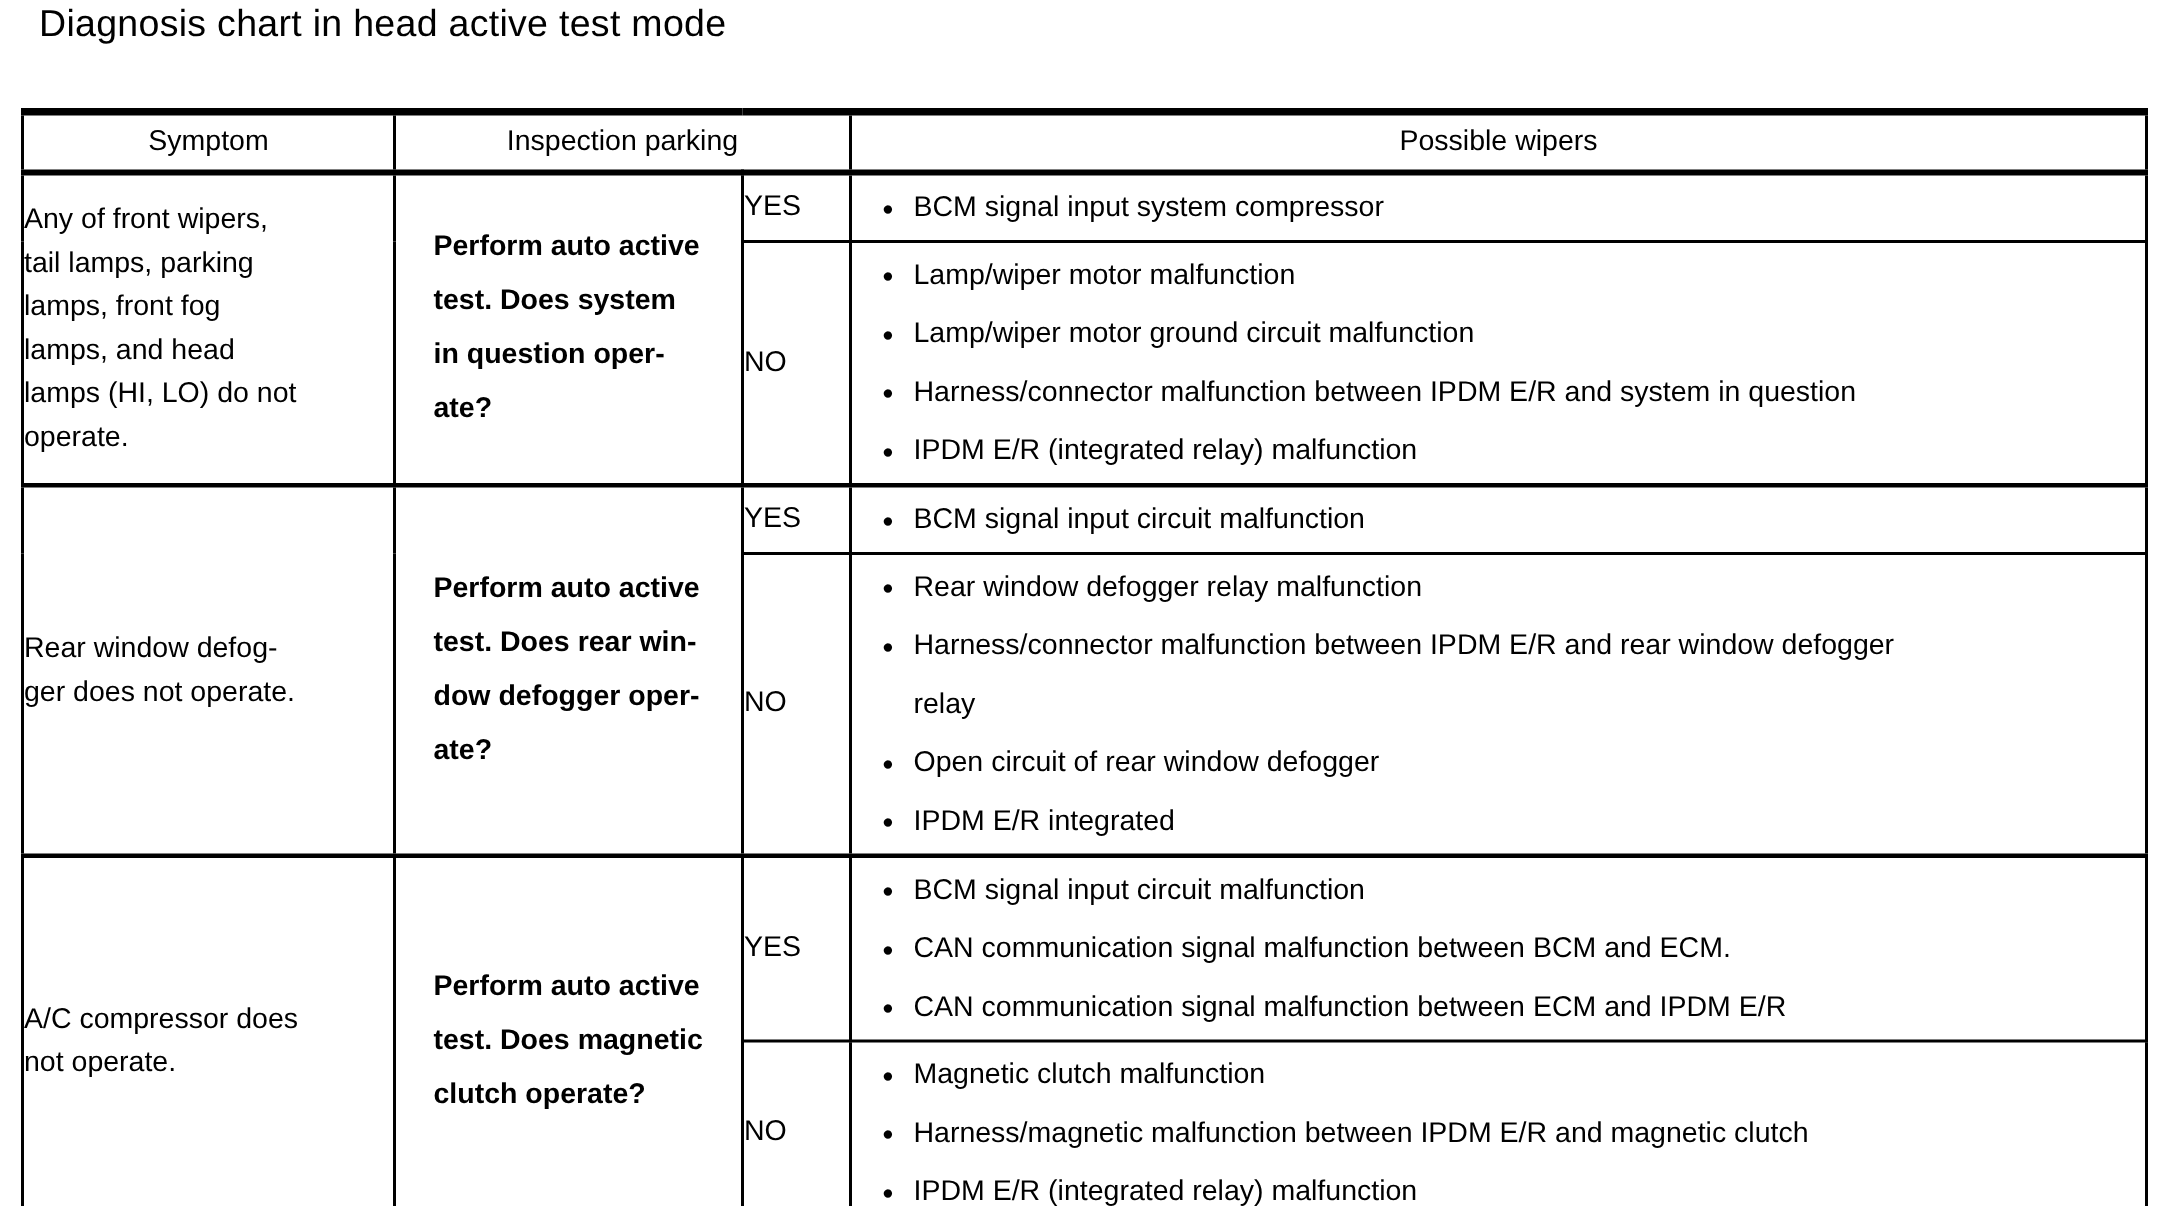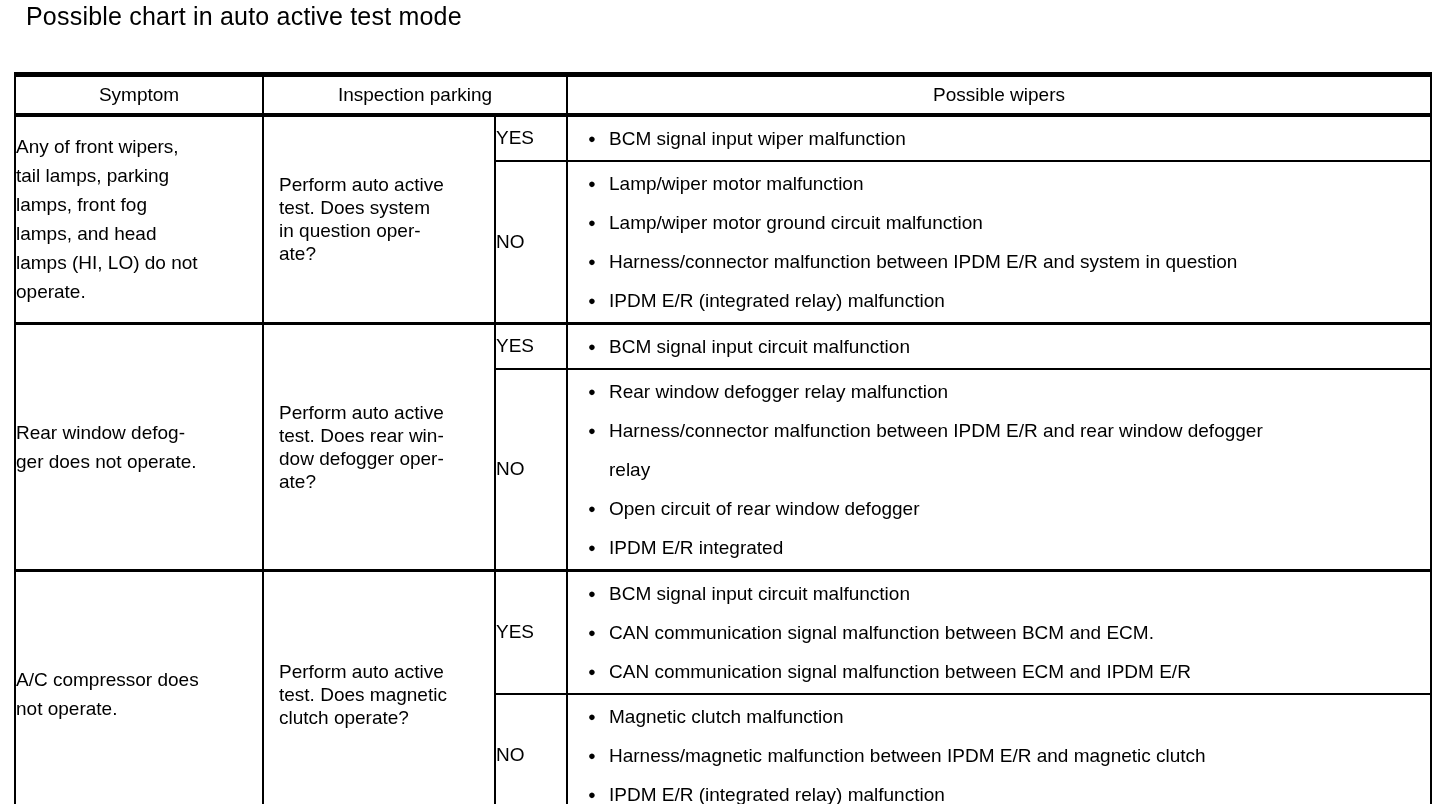--- a/index.html
+++ b/index.html
@@ -88,7 +88,7 @@
 <body>
 
 <div class="page">
-  <h1 class="title">Possible chart in auto active test mode</h1>
+  <h1 class="title">Diagnosis chart in head active test mode</h1>
 
   <table class="diag">
     <colgroup>

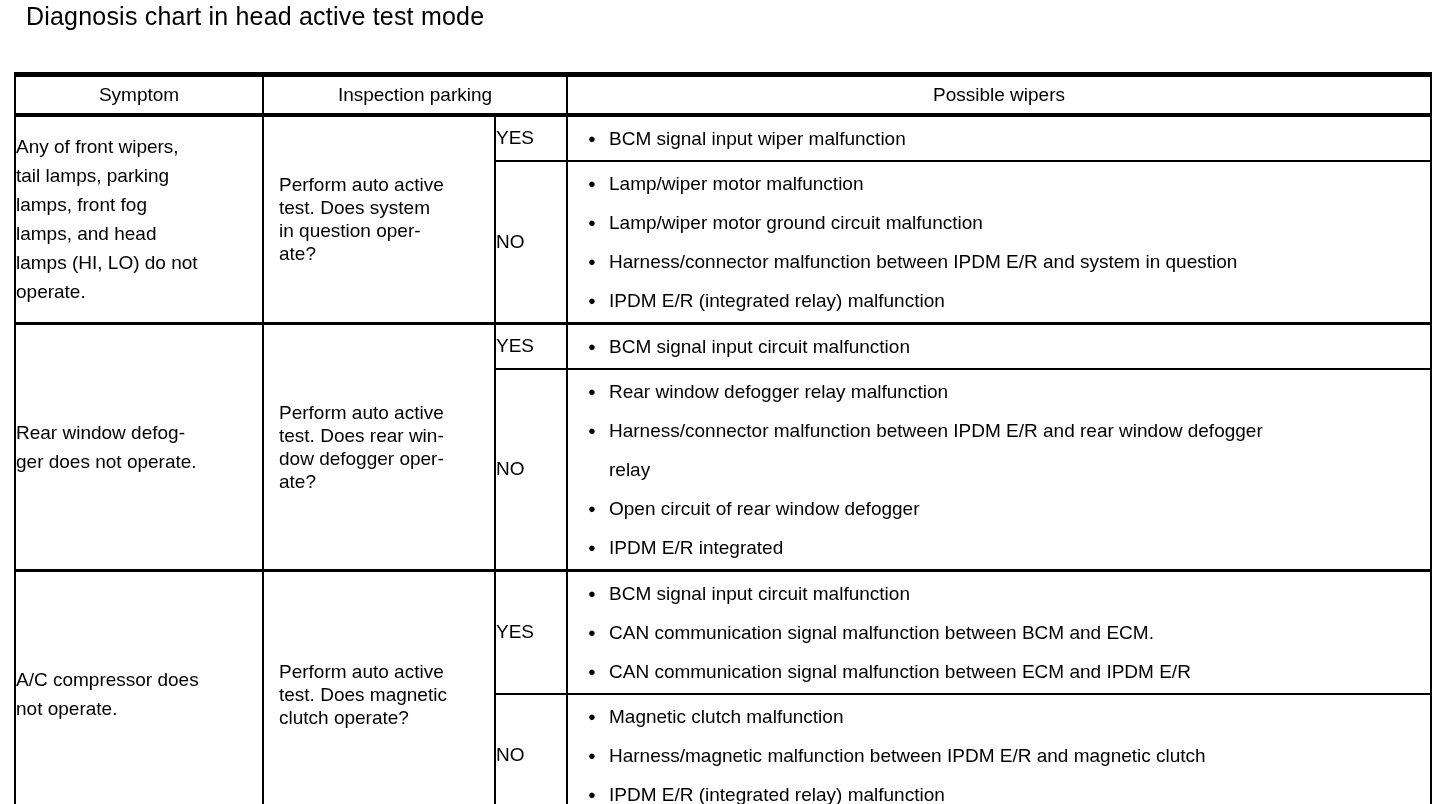--- a/index.html
+++ b/index.html
@@ -122,7 +122,7 @@
           <ul>
             <li>
                 <span class="bullet">●</span>
-                <span class="cause-text">BCM signal input wiper malfunction</span>
+                <span class="cause-text">BCM signal input system compressor</span>
               </li>
           </ul>
         </td>

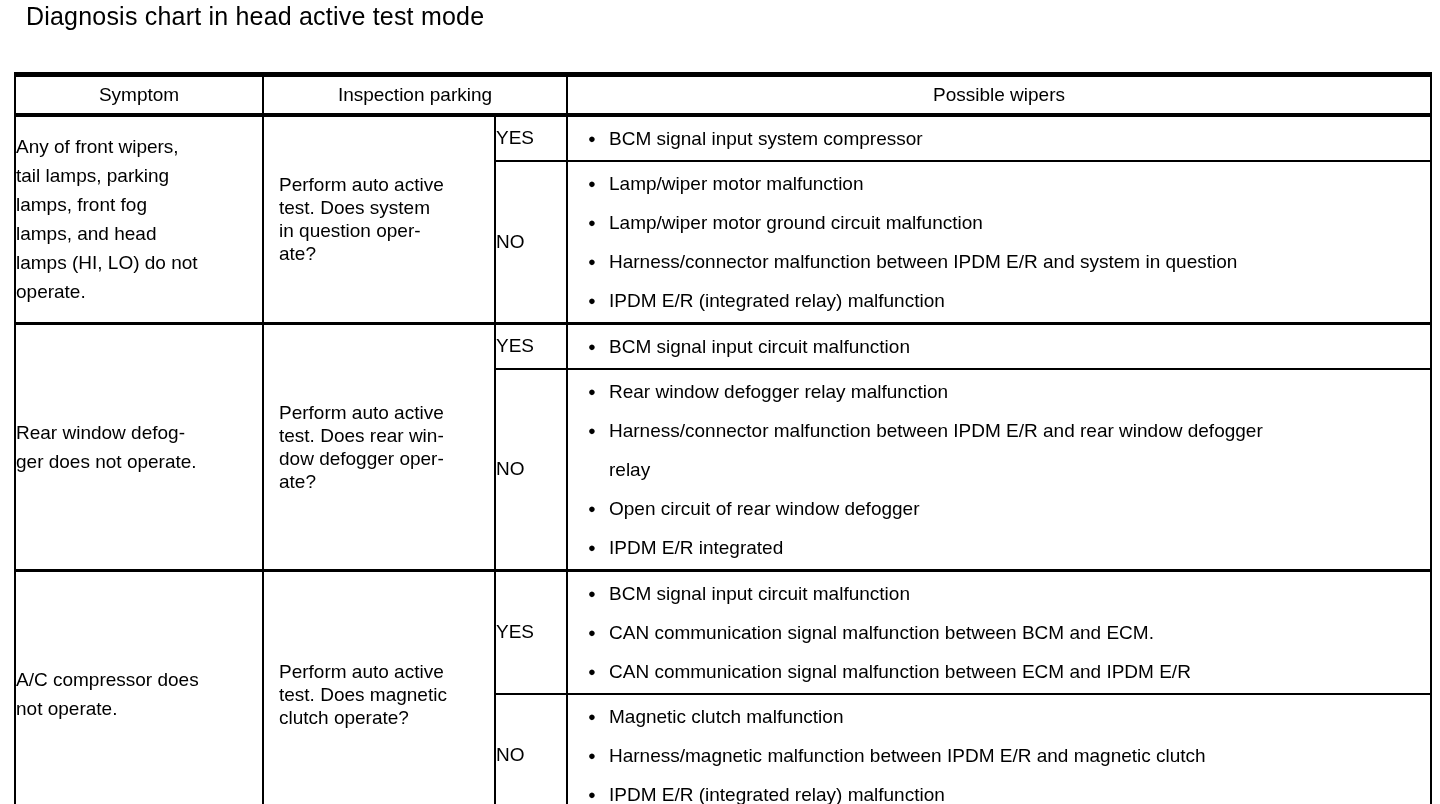--- a/index.html
+++ b/index.html
@@ -66,9 +66,10 @@
   td.insp {
     white-space: pre-line;
     vertical-align: middle;
-    padding-left: 15px;
+    padding-left: 25px;
     padding-right: 4px;
-    line-height: 23px;
+    line-height: 36px;
+    font-weight: bold;
   }
   td.yn {
     text-align: left;

